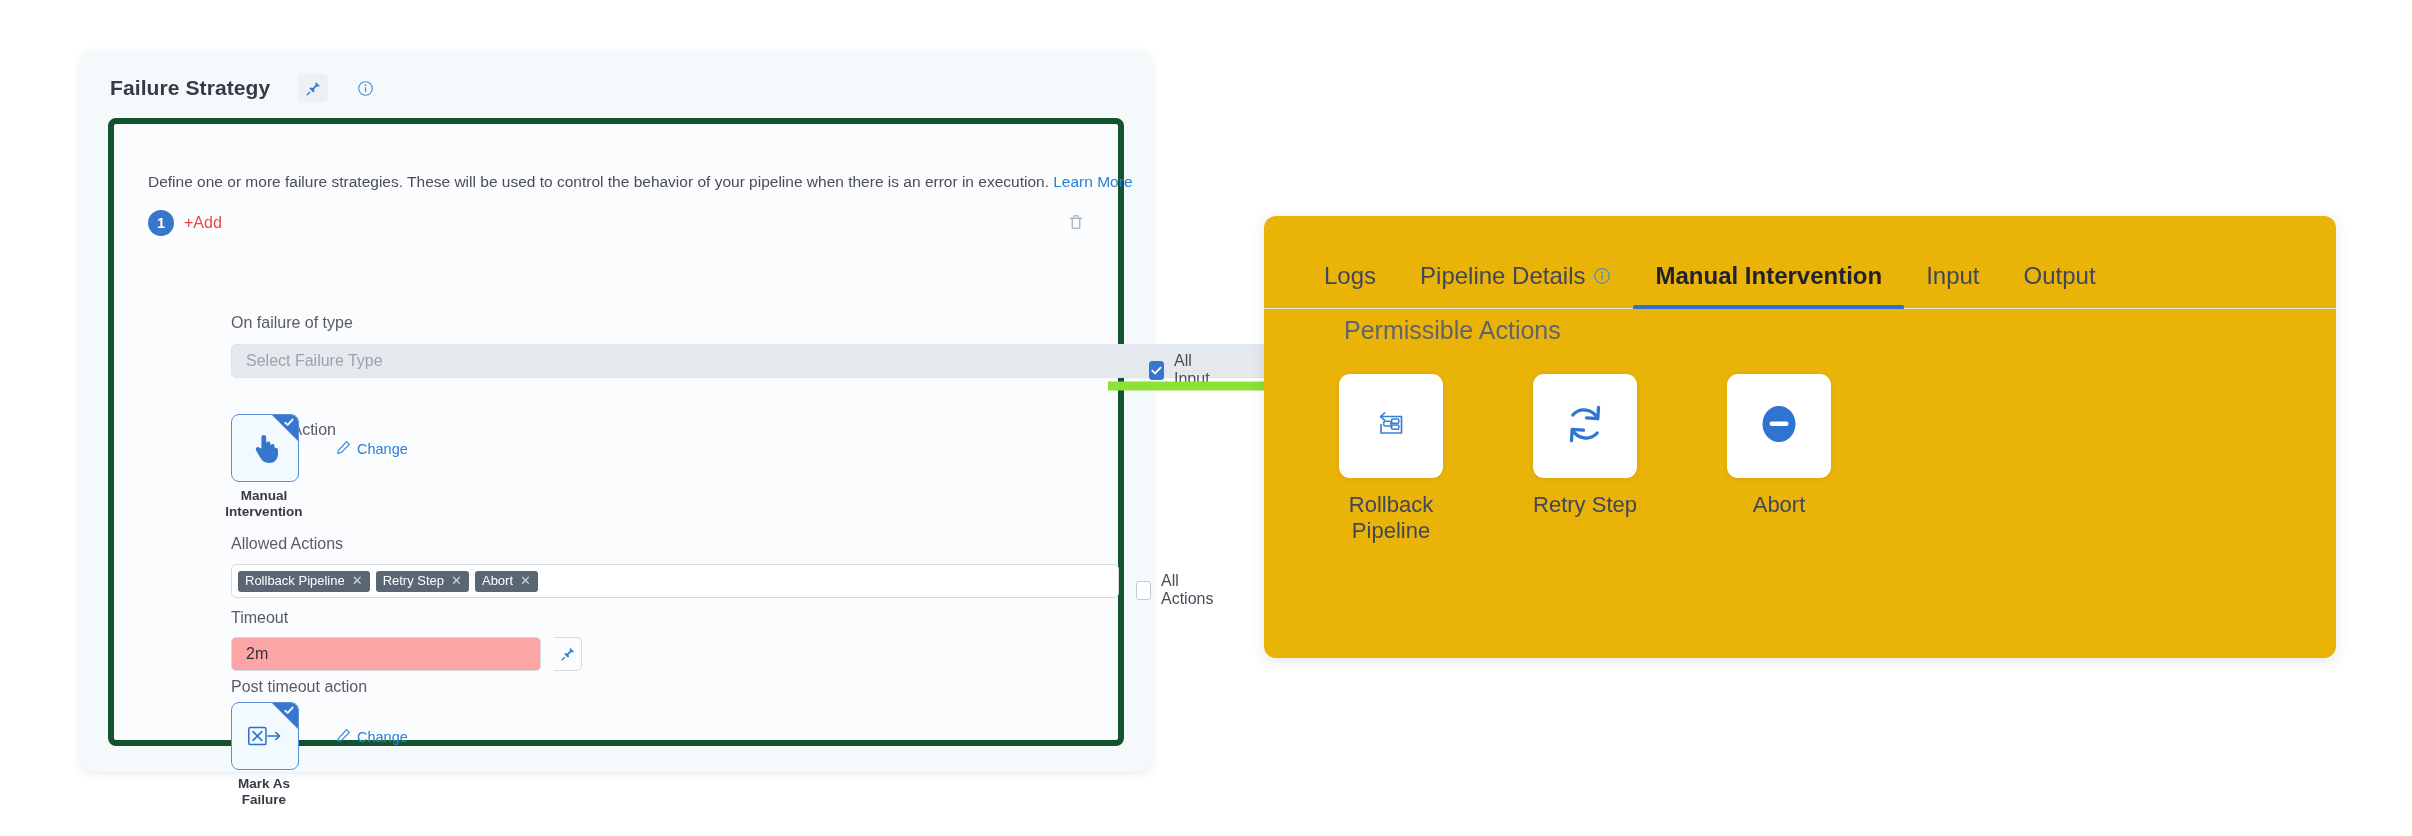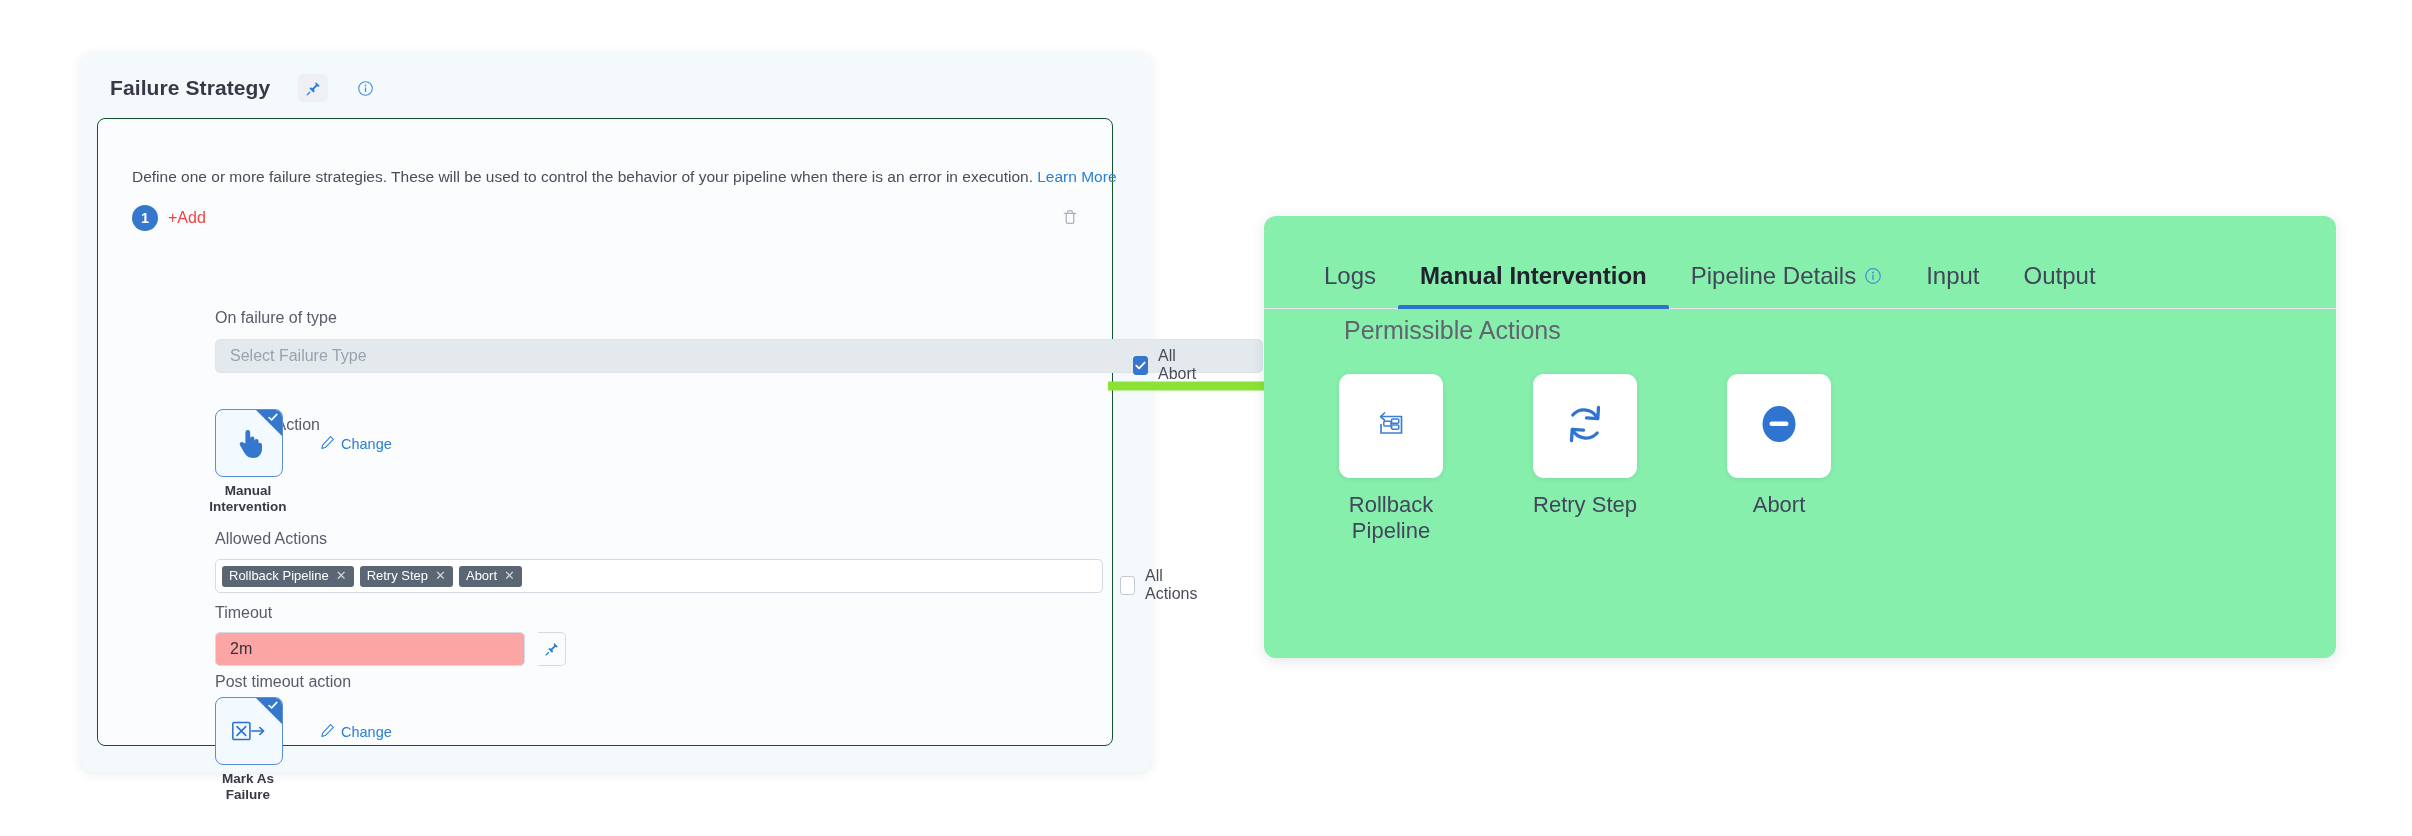--- a/index.html
+++ b/index.html
@@ -61,12 +61,12 @@
 
   .fs-body {
     position: absolute;
-    left: 17px;
+    left: 28px;
     top: 66px;
     width: 1016px;
     height: 628px;
     background: #fbfcfe;
-    border: 1px solid #14532d;
+    border: 6px solid #14532d;
     border-radius: 8px;
     box-sizing: border-box;
   }

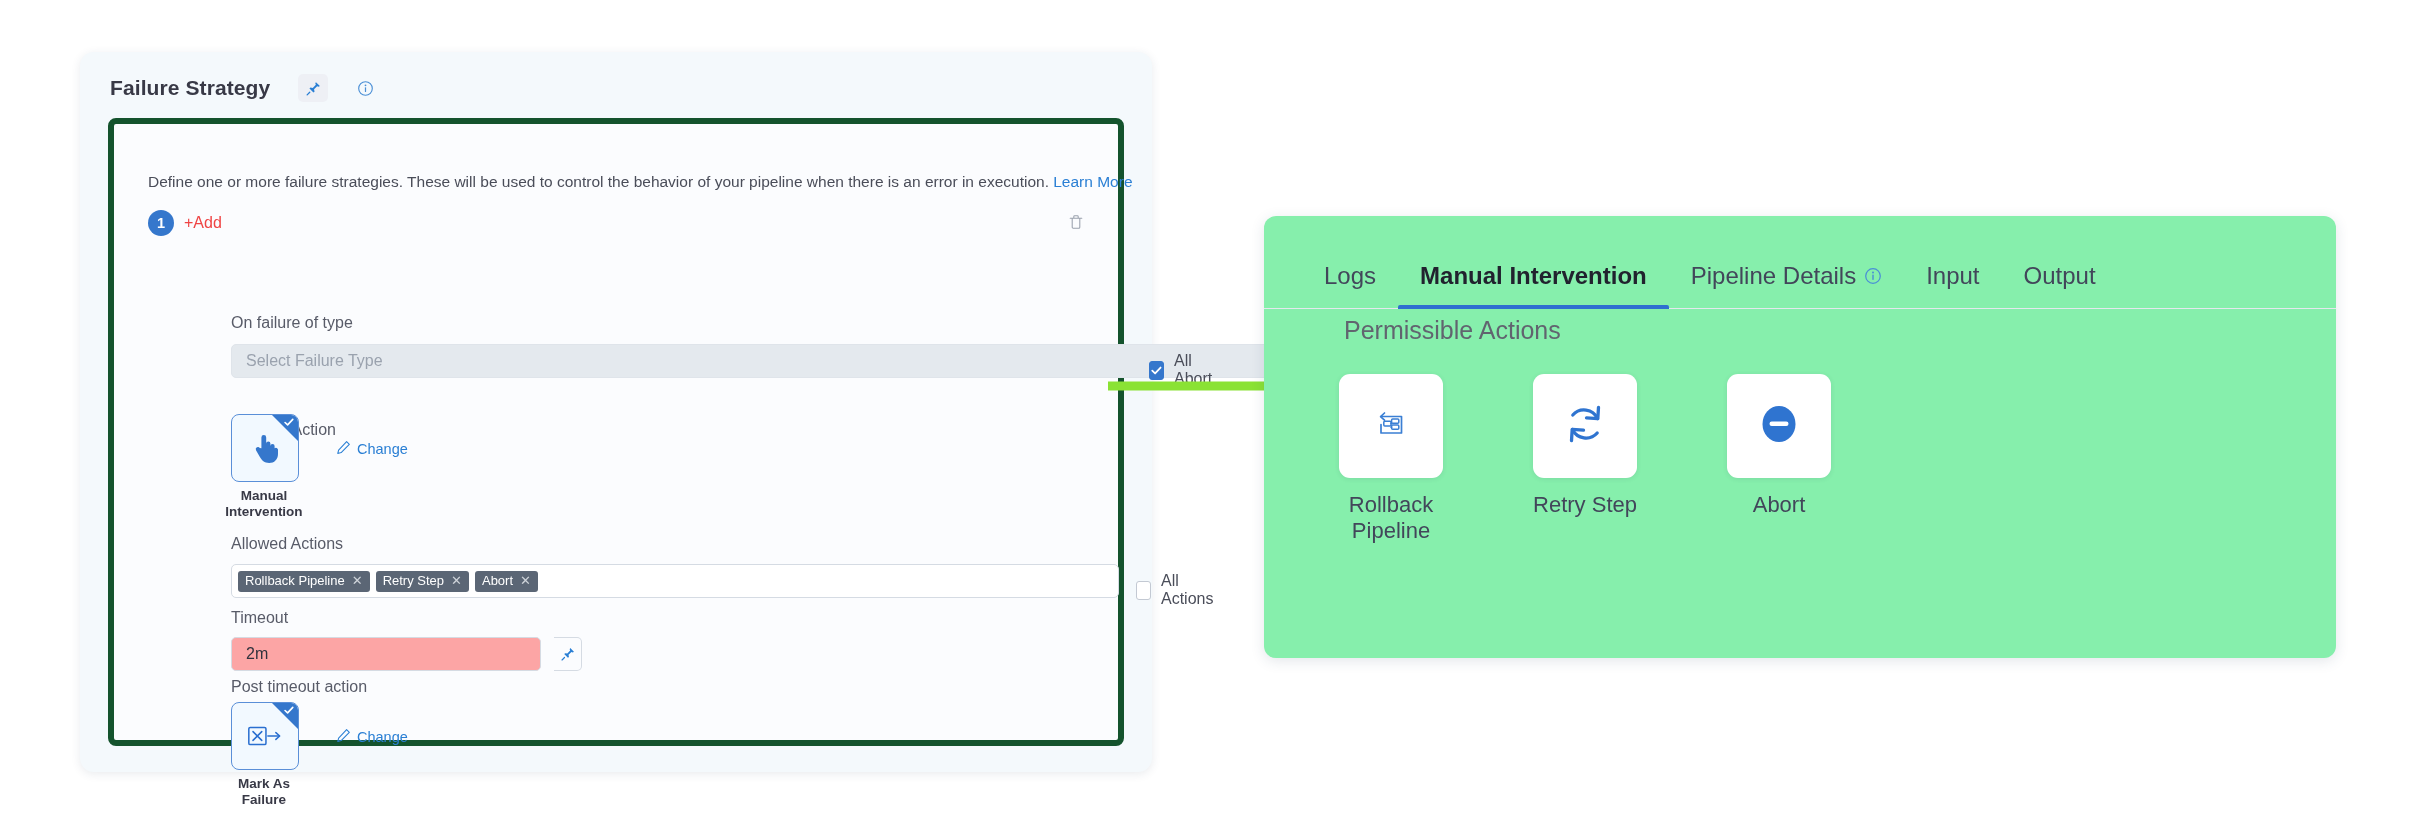--- a/index.html
+++ b/index.html
@@ -279,7 +279,7 @@
     top: 216px;
     width: 1072px;
     height: 442px;
-    background: #86efac;
+    background: #eab308;
     border-radius: 12px;
     box-shadow: 0 3px 14px rgba(40,60,90,0.13);
     box-sizing: border-box;

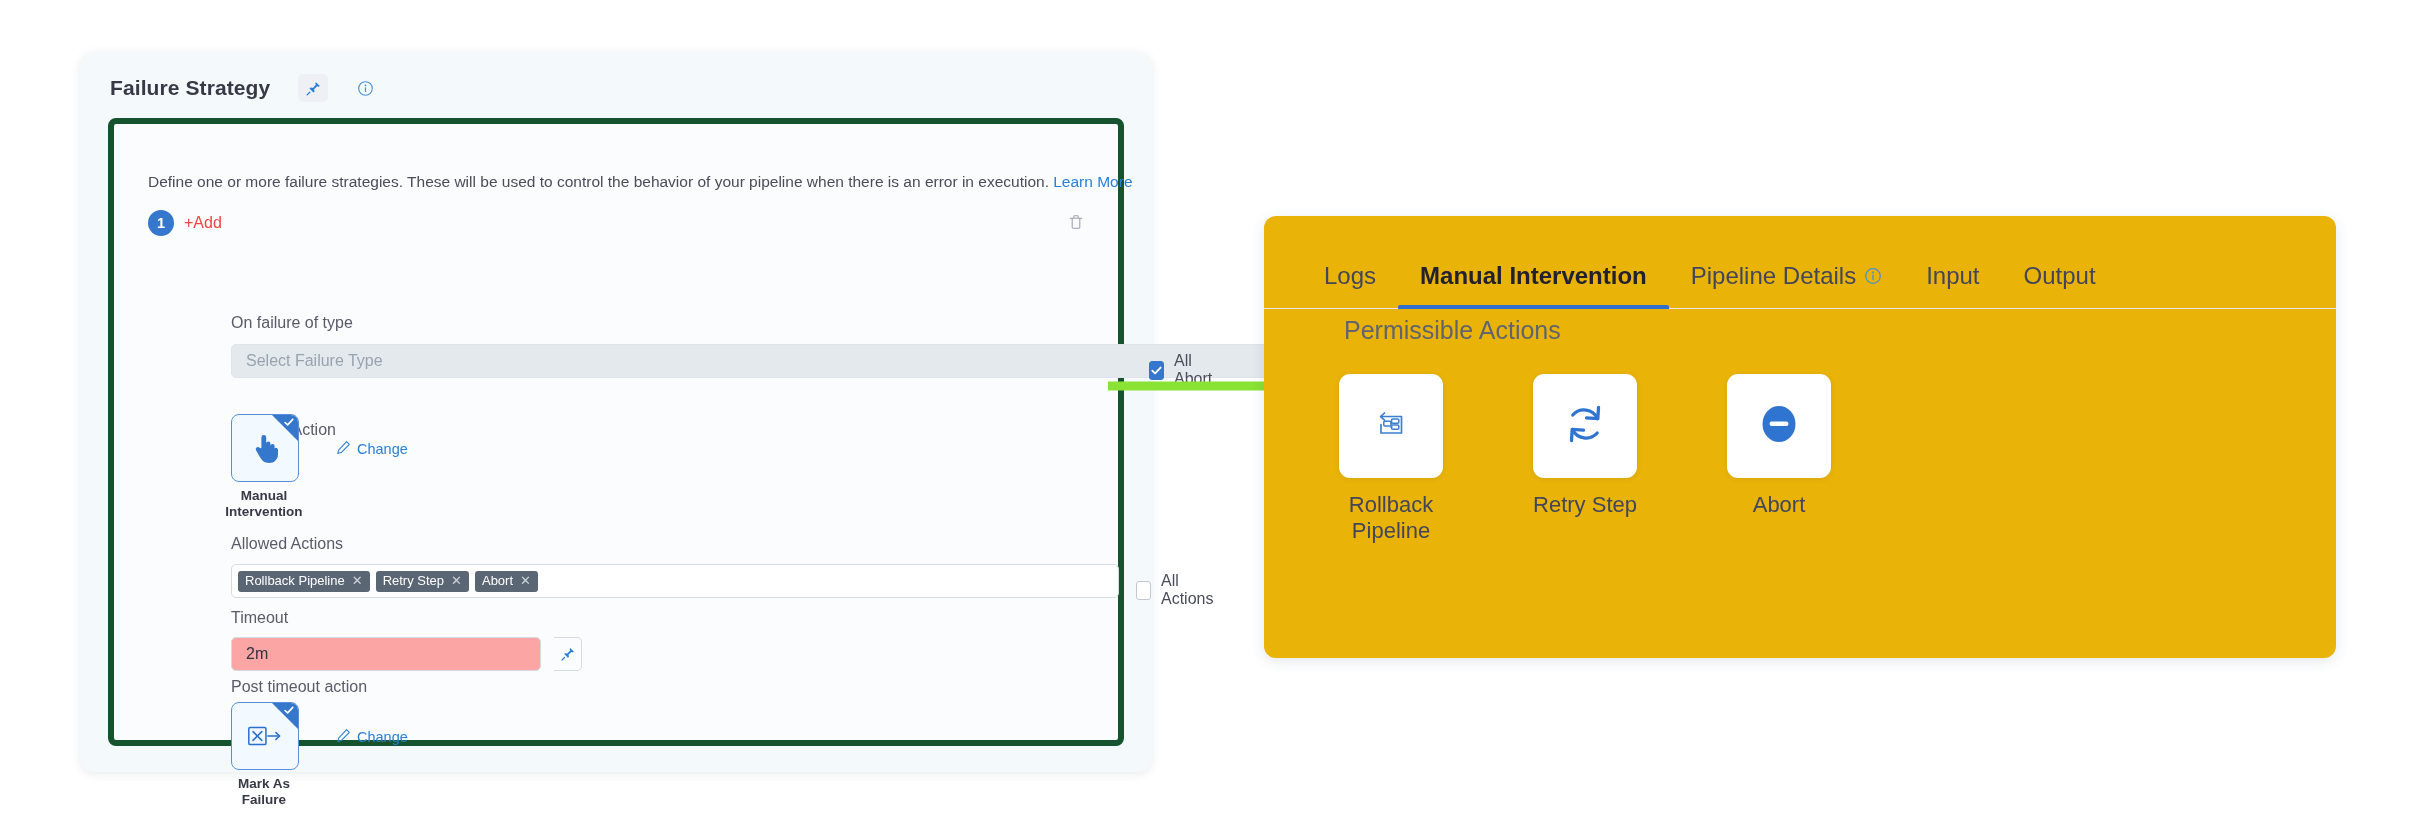--- a/index.html
+++ b/index.html
@@ -532,9 +532,6 @@
     <div class="tab">
       <span>Logs</span>
     </div>
-    <div class="tab active">
-      <span>Manual Intervention</span>
-    </div>
     <div class="tab">
       <span>Pipeline Details</span>
       <span class="tab-info">
@@ -544,6 +541,9 @@
           <rect x="8.3" y="7.5" width="1.4" height="5.4" rx="0.6" fill="#4a8fd6"></rect>
         </svg>
       </span>
+    </div>
+    <div class="tab active">
+      <span>Manual Intervention</span>
     </div>
     <div class="tab">
       <span>Input</span>

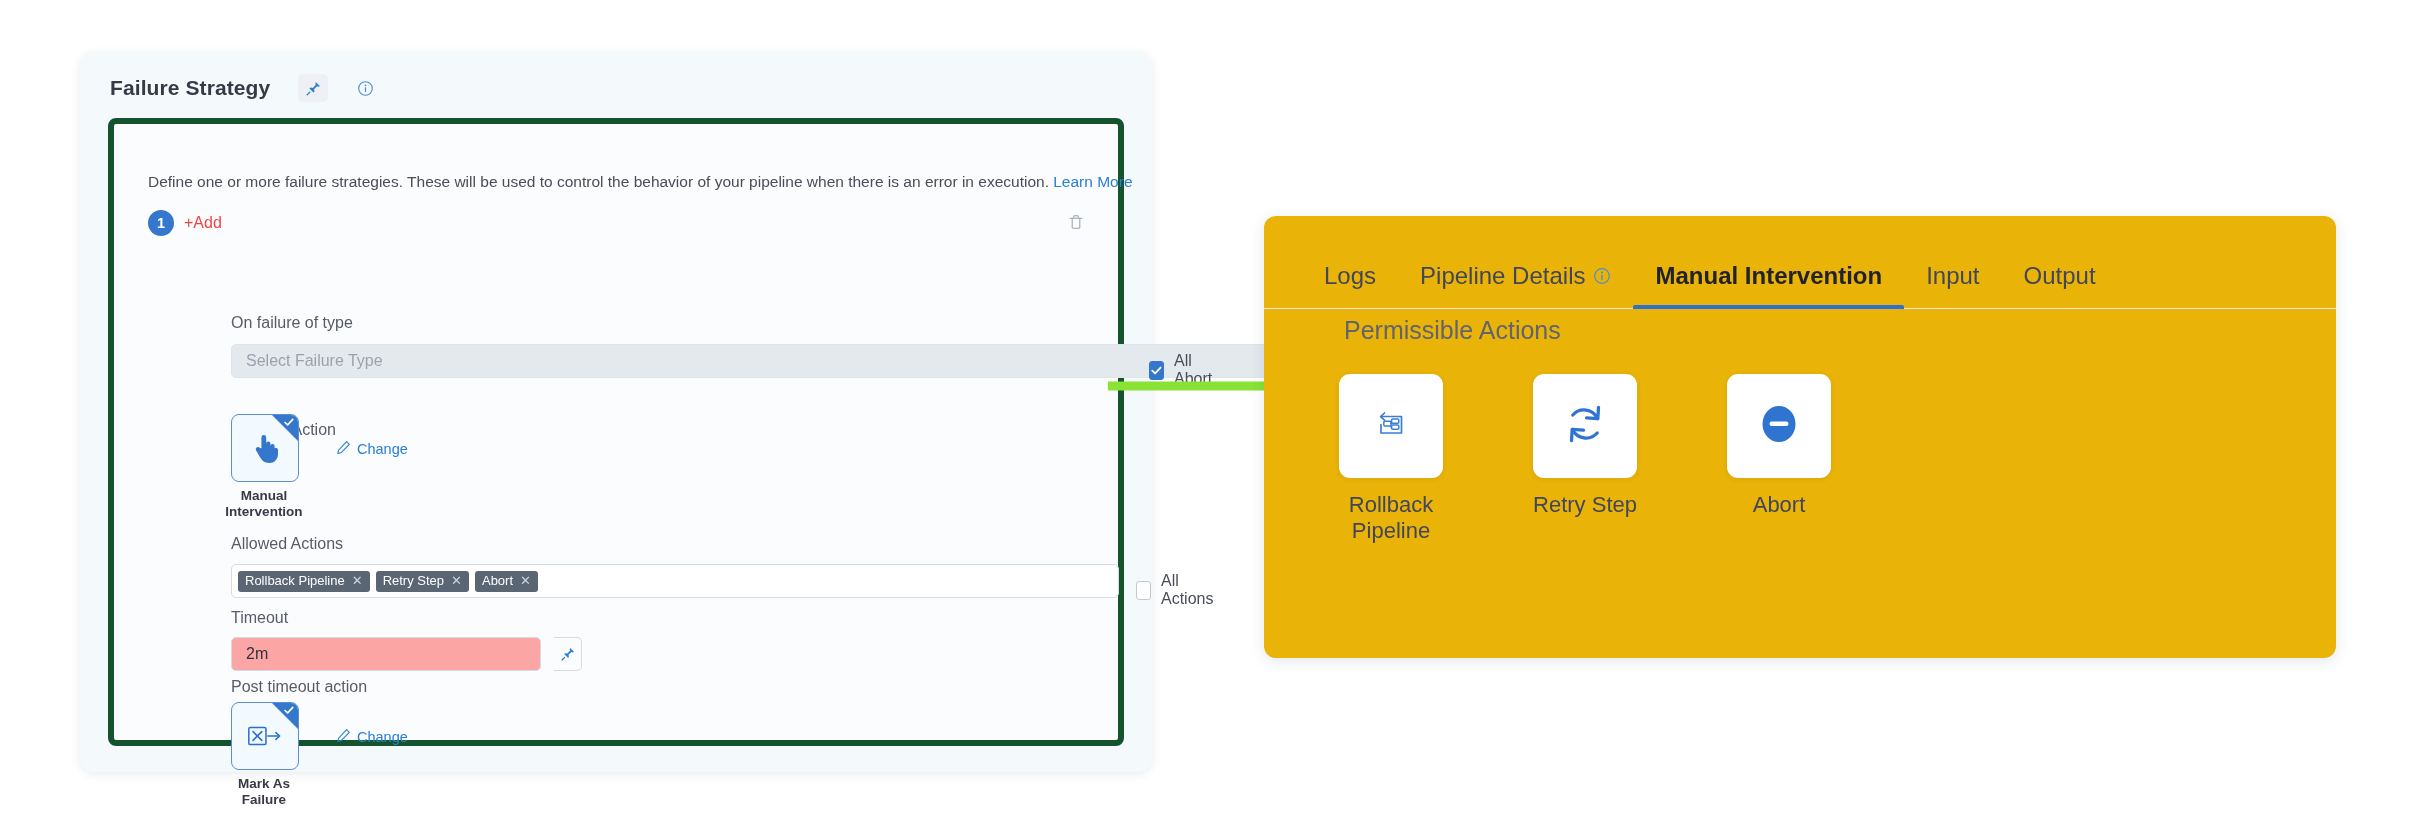--- a/index.html
+++ b/index.html
@@ -416,7 +416,7 @@
           <path d="M2.4 7.2 L5.5 10.2 L11.4 3.8" fill="none" stroke="#ffffff" stroke-width="1.9" stroke-linecap="round" stroke-linejoin="round"></path>
         </svg>
       </span>
-      <span>All Abort</span>
+      <span>All Input</span>
     </div>
 
     <span class="fld-label" style="left:117px; top:266px;margin-top:31px;">Perform Action</span>

